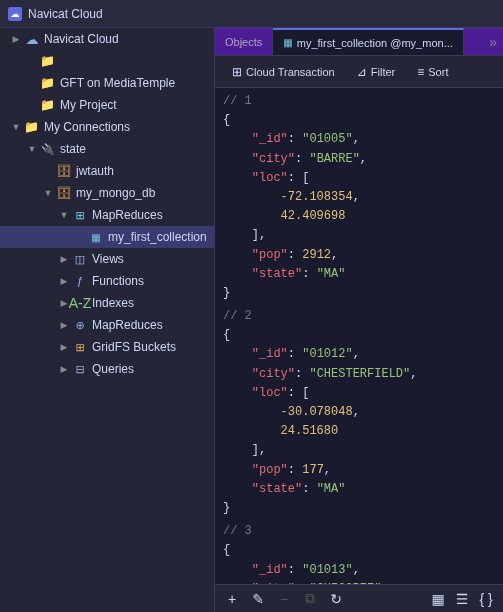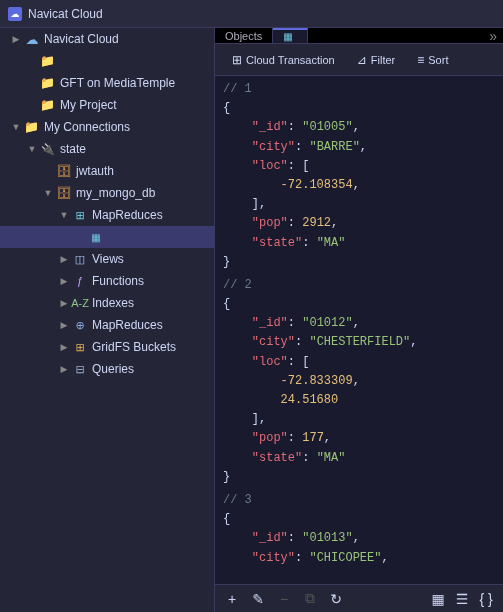--- a/index.html
+++ b/index.html
@@ -133,9 +133,9 @@
     .tab-bar {
       display: flex;
       align-items: stretch;
-      background: #000000;
+      background: #4c1d95;
       border-bottom: 1px solid #3a3a5e;
-      height: 16px;
+      height: 28px;
       flex-shrink: 0;
     }
     .tab {

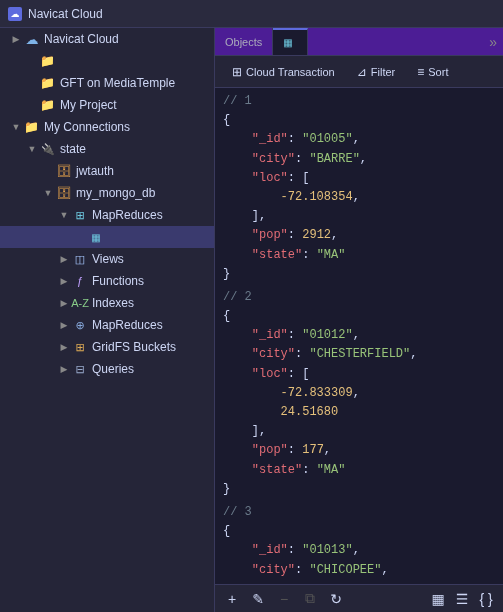--- a/index.html
+++ b/index.html
@@ -349,6 +349,7 @@
       </div>
       <div class="tab active">
         <span class="tab-icon">▦</span>
+        <span>my_first_collection @my_mon...</span>
       </div>
       <div class="tab-overflow">
         <span>»</span>

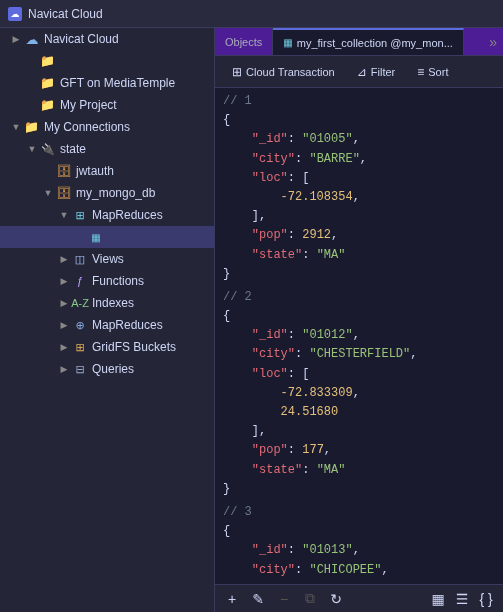--- a/index.html
+++ b/index.html
@@ -379,6 +379,7 @@
           <div class="json-line">    <span class="key">"city"</span>: <span class="str-val">"BARRE"</span>,</div>
           <div class="json-line">    <span class="key">"loc"</span>: <span class="arr-val">[</span></div>
           <div class="json-line">        <span class="num-val">-72.108354</span>,</div>
+          <div class="json-line">        <span class="num-val">42.409698</span></div>
           <div class="json-line"><span class="brace">    ],</span></div>
           <div class="json-line">    <span class="key">"pop"</span>: <span class="num-val">2912</span>,</div>
           <div class="json-line">    <span class="key">"state"</span>: <span class="str-val">"MA"</span></div>

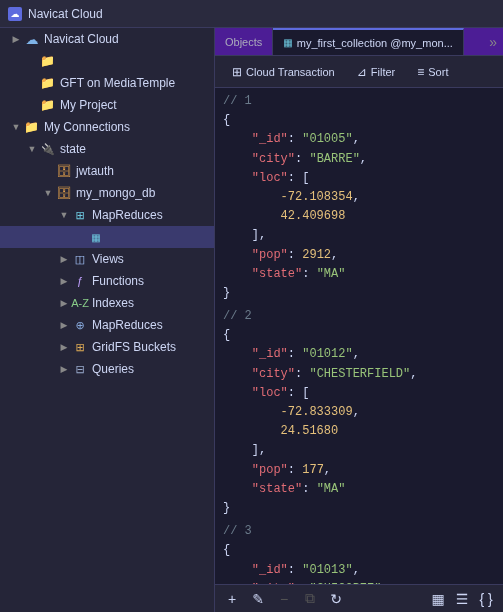--- a/index.html
+++ b/index.html
@@ -308,6 +308,7 @@
       <div class="tree-item indent-5 selected">
         <span class="tree-arrow empty"></span>
         <span class="tree-icon icon-table">▦</span>
+        <span class="tree-label">my_first_collection</span>
       </div>
       <div class="tree-item indent-4">
         <span class="tree-arrow collapsed"></span>

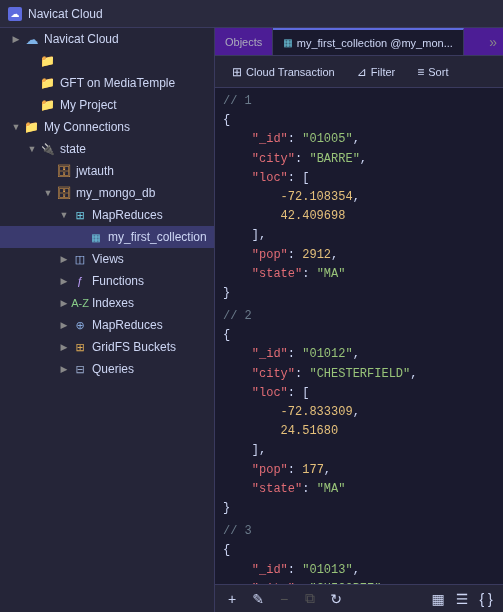--- a/index.html
+++ b/index.html
@@ -112,7 +112,7 @@
     
     .icon-func { color: #c0a0ff; font-size: 11px; }
     
-    .icon-index { color: #88cc88; font-size: 11px; }
+    .icon-index { color: #88cc88; font-size: 14px; }
     
     .icon-map { color: #88aadd; font-size: 11px; }
     

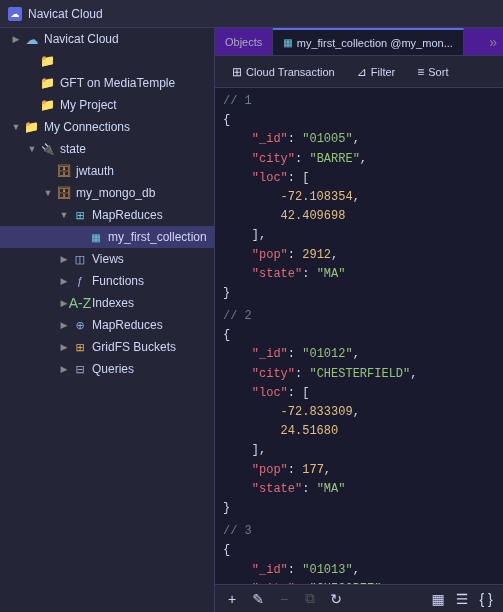--- a/index.html
+++ b/index.html
@@ -392,7 +392,7 @@
           <div class="json-line">    <span class="key">"_id"</span>: <span class="str-val">"01012"</span>,</div>
           <div class="json-line">    <span class="key">"city"</span>: <span class="str-val">"CHESTERFIELD"</span>,</div>
           <div class="json-line">    <span class="key">"loc"</span>: <span class="arr-val">[</span></div>
-          <div class="json-line">        <span class="num-val">-72.833309</span>,</div>
+          <div class="json-line">        <span class="num-val">-30.078048</span>,</div>
           <div class="json-line">        <span class="num-val">24.51680</span></div>
           <div class="json-line"><span class="brace">    ],</span></div>
           <div class="json-line">    <span class="key">"pop"</span>: <span class="num-val">177</span>,</div>

